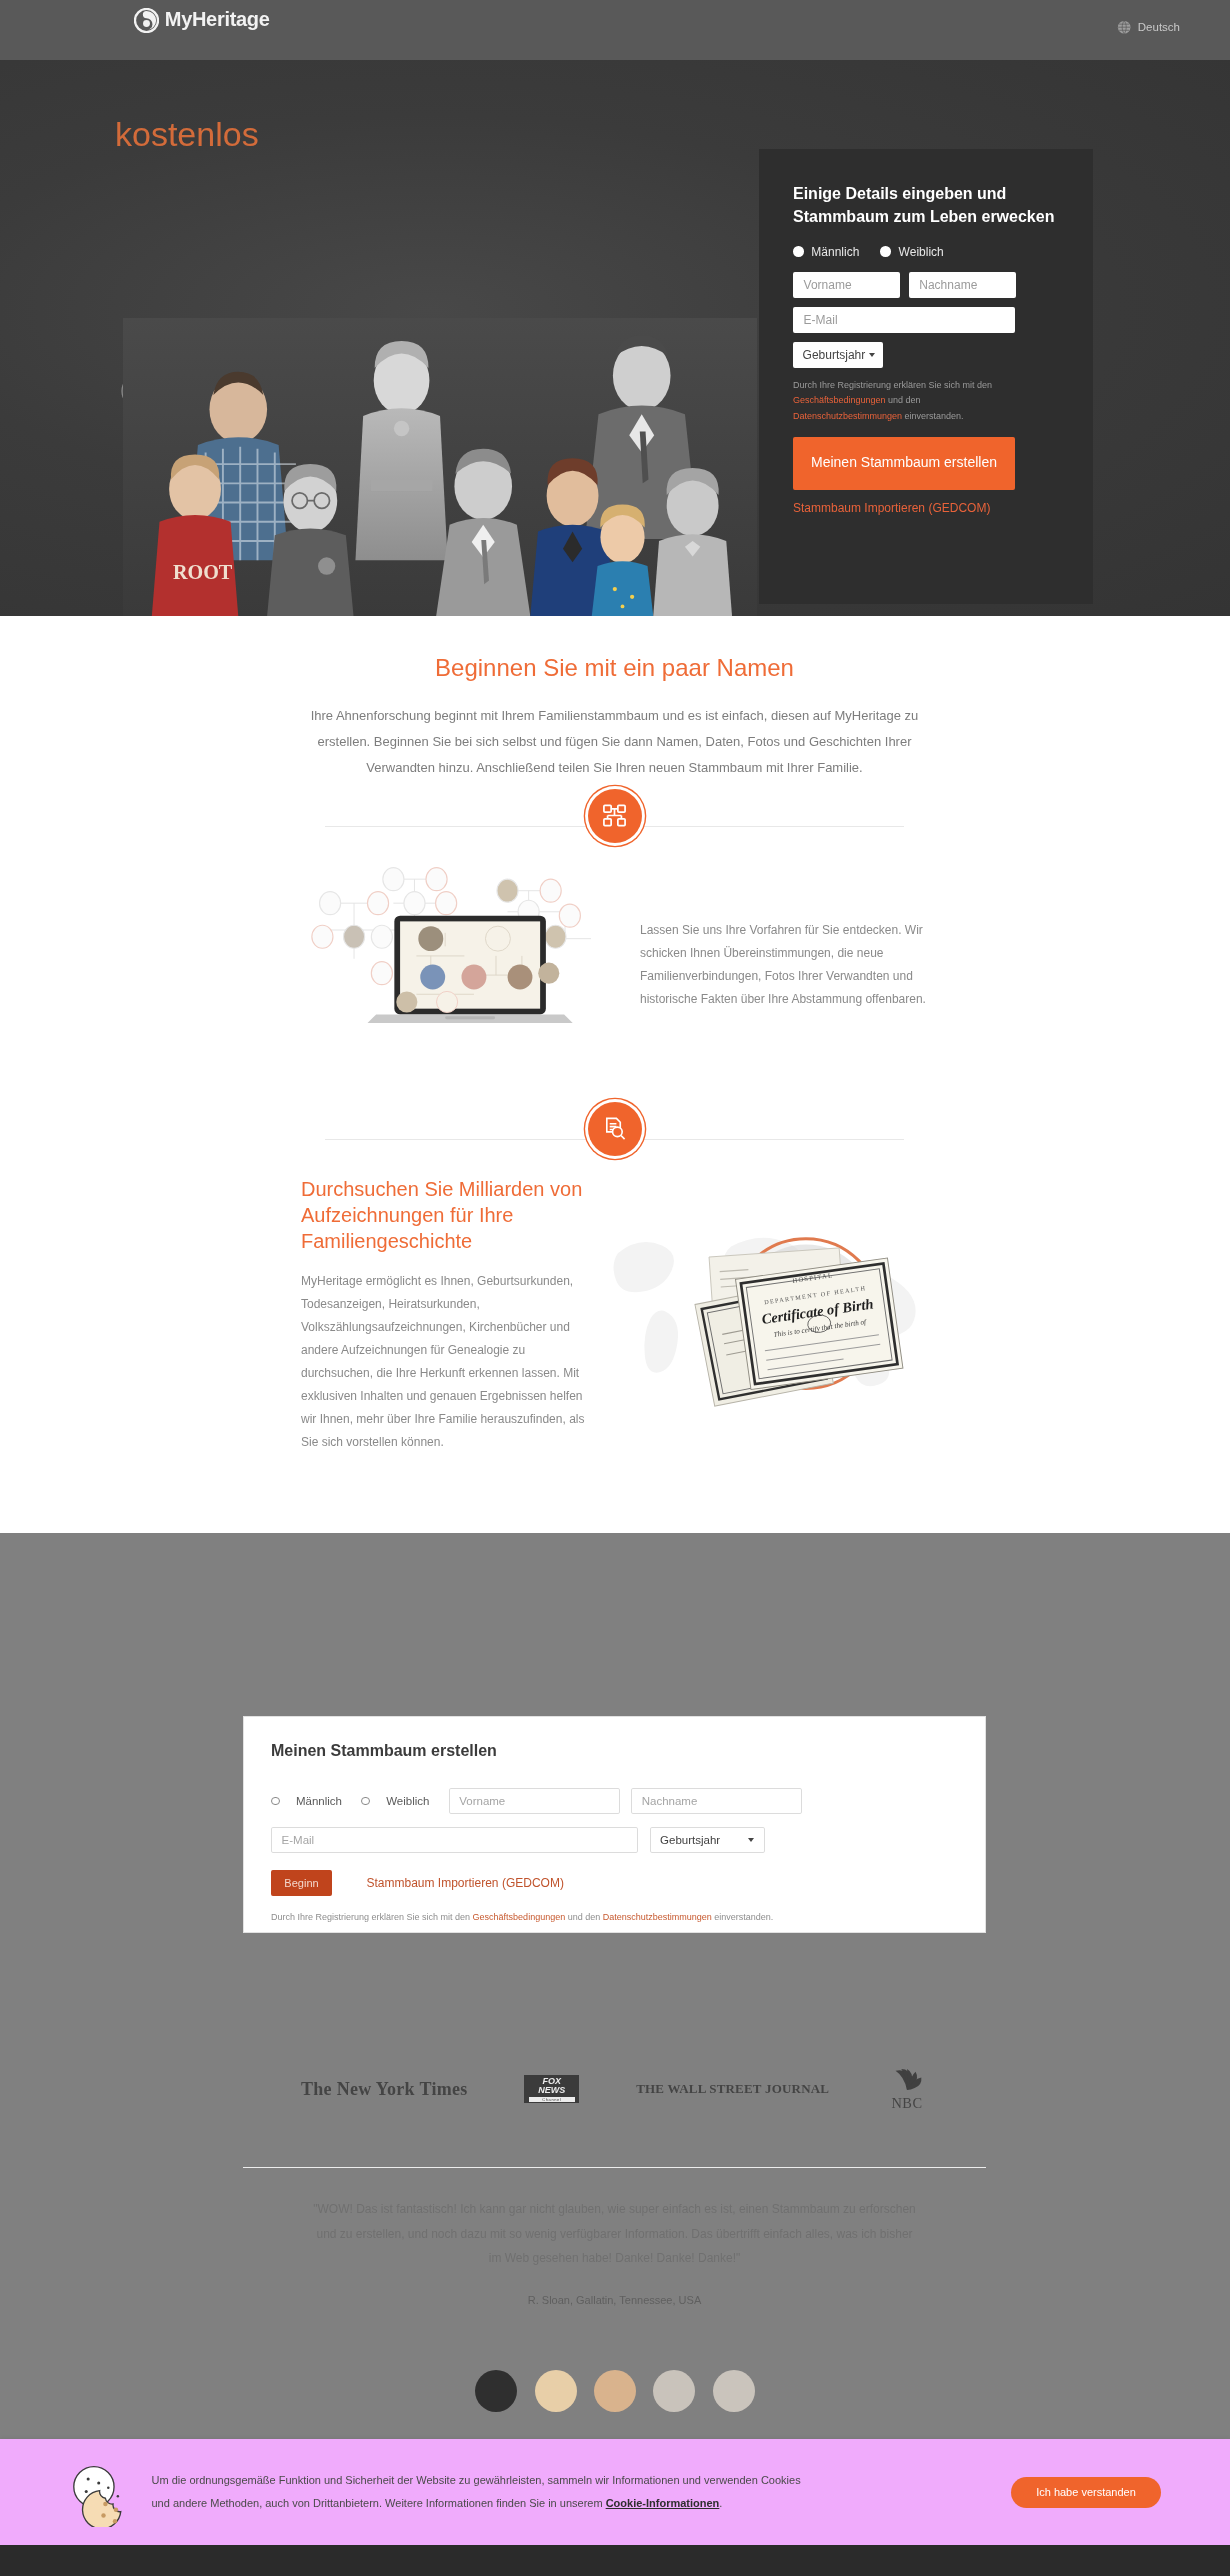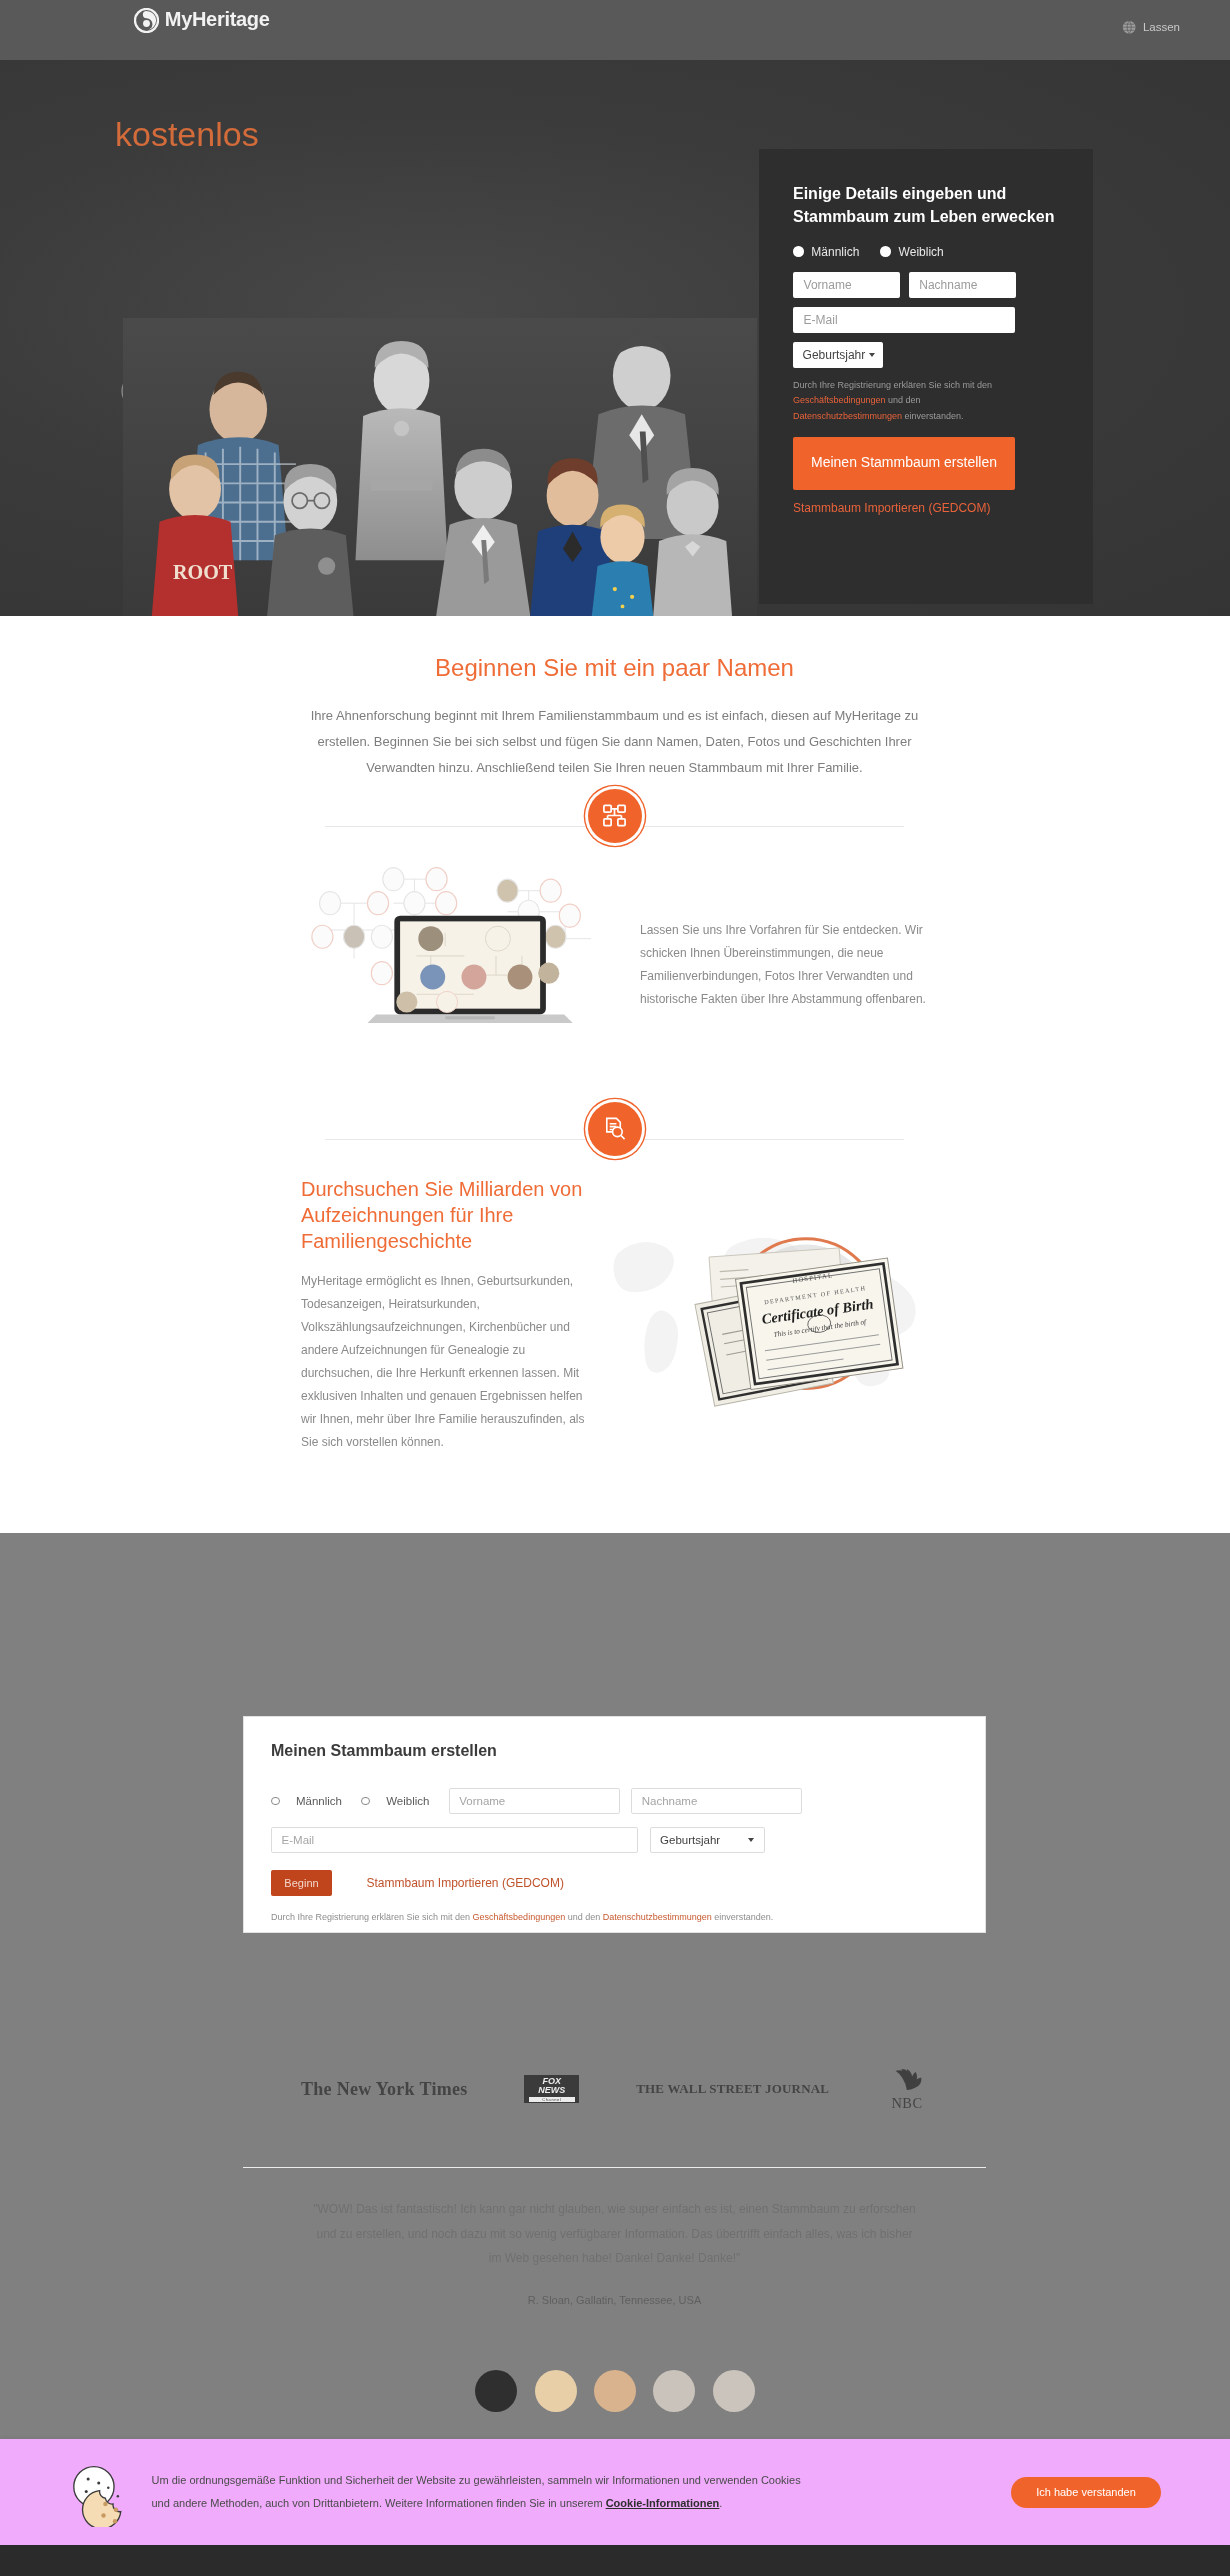--- a/index.html
+++ b/index.html
@@ -181,7 +181,7 @@
       <circle cx="8" cy="8" r="7" fill="#9e9e9e"></circle>
       <path d="M8 1 C5 4 5 12 8 15 M8 1 C11 4 11 12 8 15 M1.3 8 h13.4 M2.4 4.6 h11.2 M2.4 11.4 h11.2" stroke="#5e5e5e" stroke-width="0.9" fill="none"></path>
     </svg>
-    <span class="lang-text">Lassen</span>
+    <span class="lang-text">Deutsch</span>
   </div>
 </div>
 

